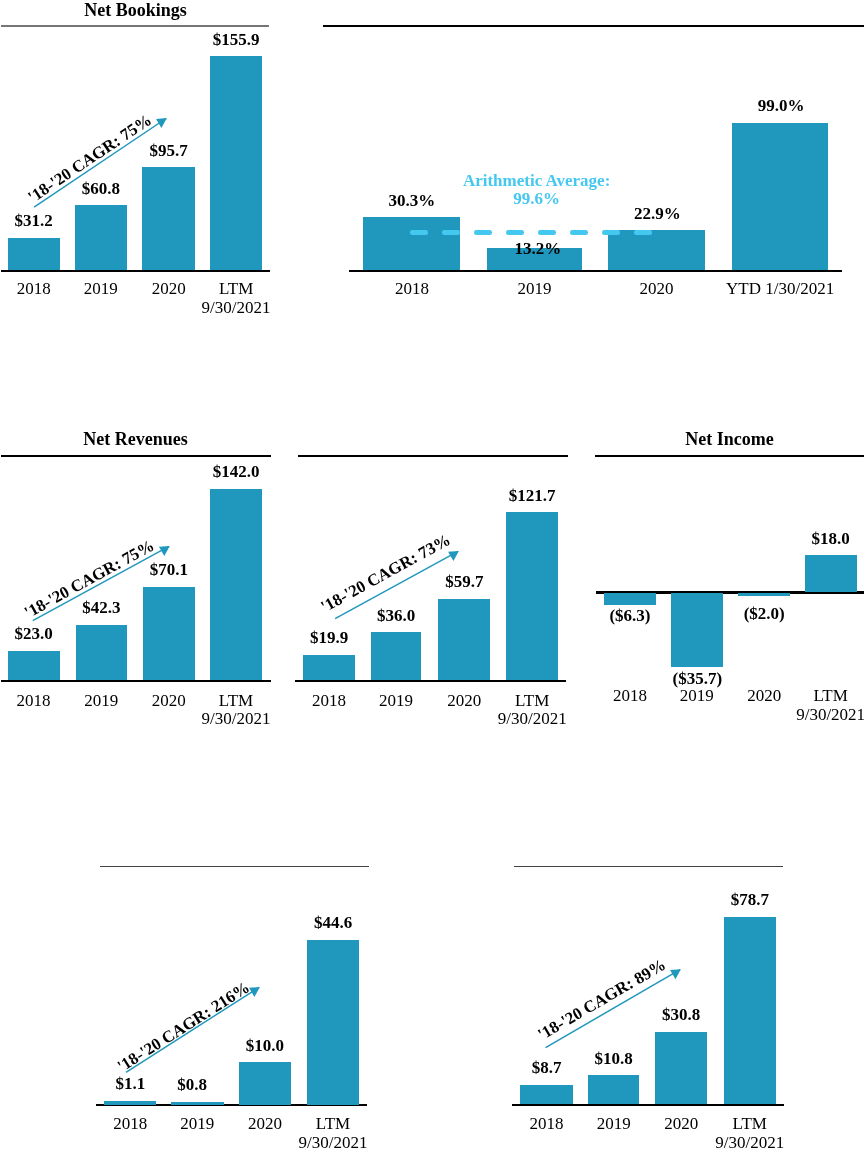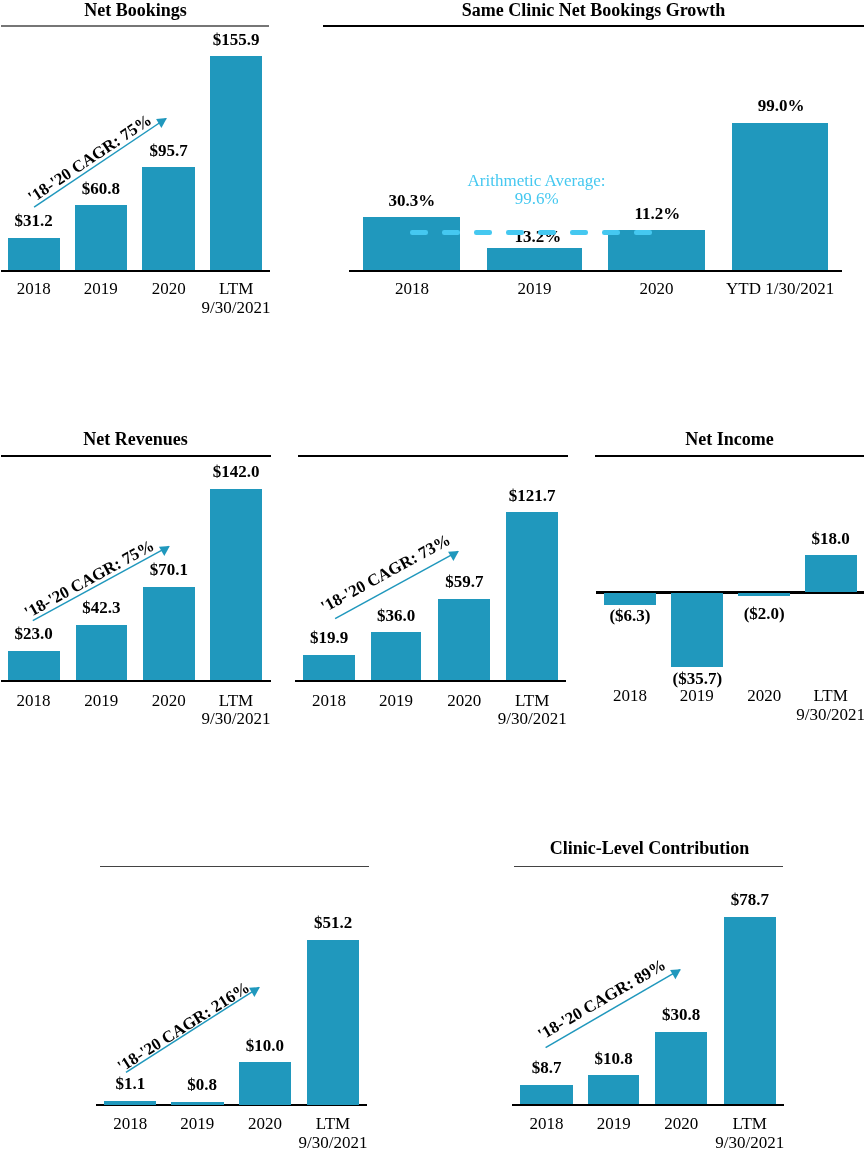--- a/index.html
+++ b/index.html
@@ -57,7 +57,6 @@
 </div>
 
 <div class="chart">
-  <div class="ptitle" style="left:393.50px;top:1.00px">Same Clinic Net Bookings Growth</div>
   <div class="trule" style="left:323.00px;top:25.40px;width:541.00px;height:1.80px;background:#000"></div>
   <div class="axis" style="left:349.40px;top:269.60px;width:493.00px;height:2.70px"></div>
   <div class="bar" style="left:363.40px;top:217.39px;width:97.00px;height:52.61px"></div>

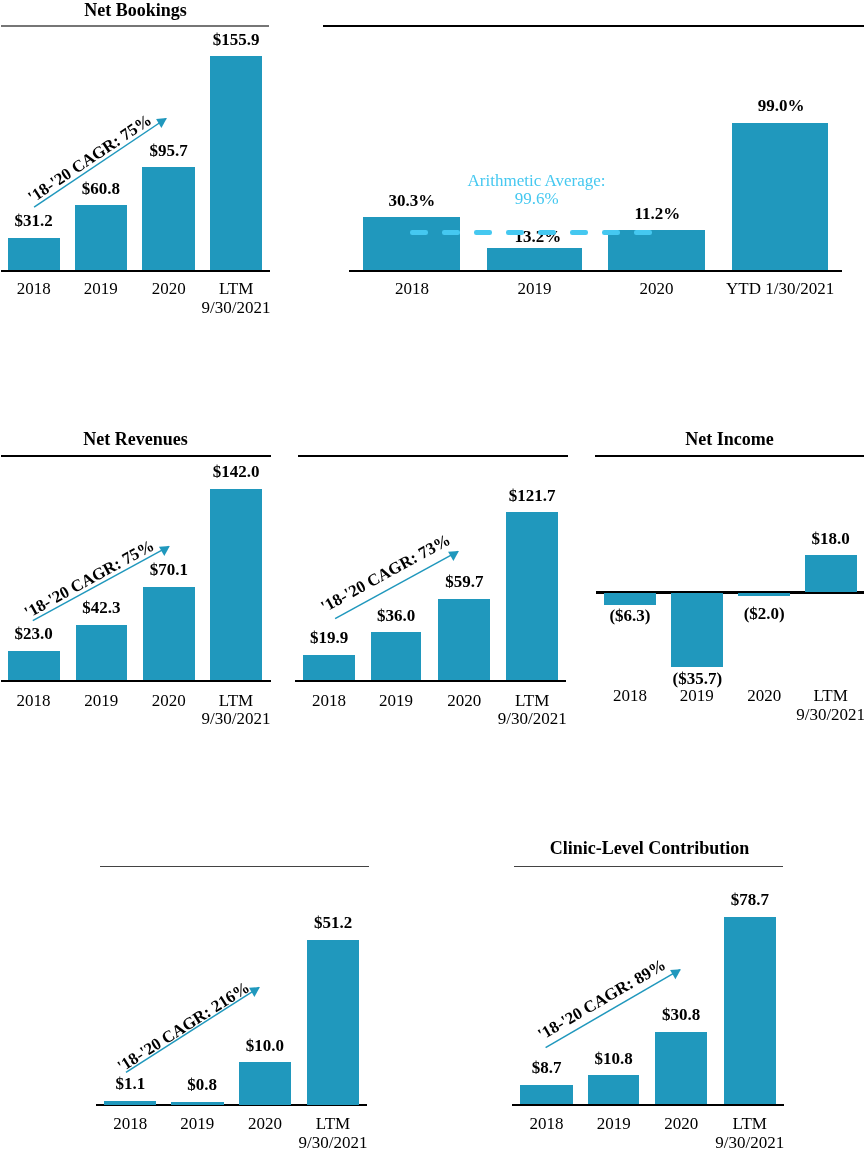--- a/index.html
+++ b/index.html
@@ -15,7 +15,7 @@
   .vlab{position:absolute;width:120px;text-align:center;font-weight:bold;font-size:17px;line-height:17px;color:#000;white-space:nowrap;}
   .xlab{position:absolute;width:140px;text-align:center;font-size:17px;line-height:18.3px;color:#000;white-space:nowrap;}
   .cagr{position:absolute;font-weight:bold;font-size:16.7px;line-height:16.7px;color:#000;white-space:nowrap;transform-origin:0 100%;text-rendering:geometricPrecision;}
-  .avgtxt{position:absolute;width:280px;text-align:center;font-weight:normal;font-size:17px;line-height:17px;color:#45c8f0;white-space:nowrap;}
+  .avgtxt{position:absolute;width:280px;text-align:center;font-weight:bold;font-size:17px;line-height:17px;color:#45c8f0;white-space:nowrap;}
   .avgline{position:absolute;height:4.5px;border-radius:2.2px;}
   svg.ov{position:absolute;left:0;top:0;overflow:visible;pointer-events:none;}
 </style>

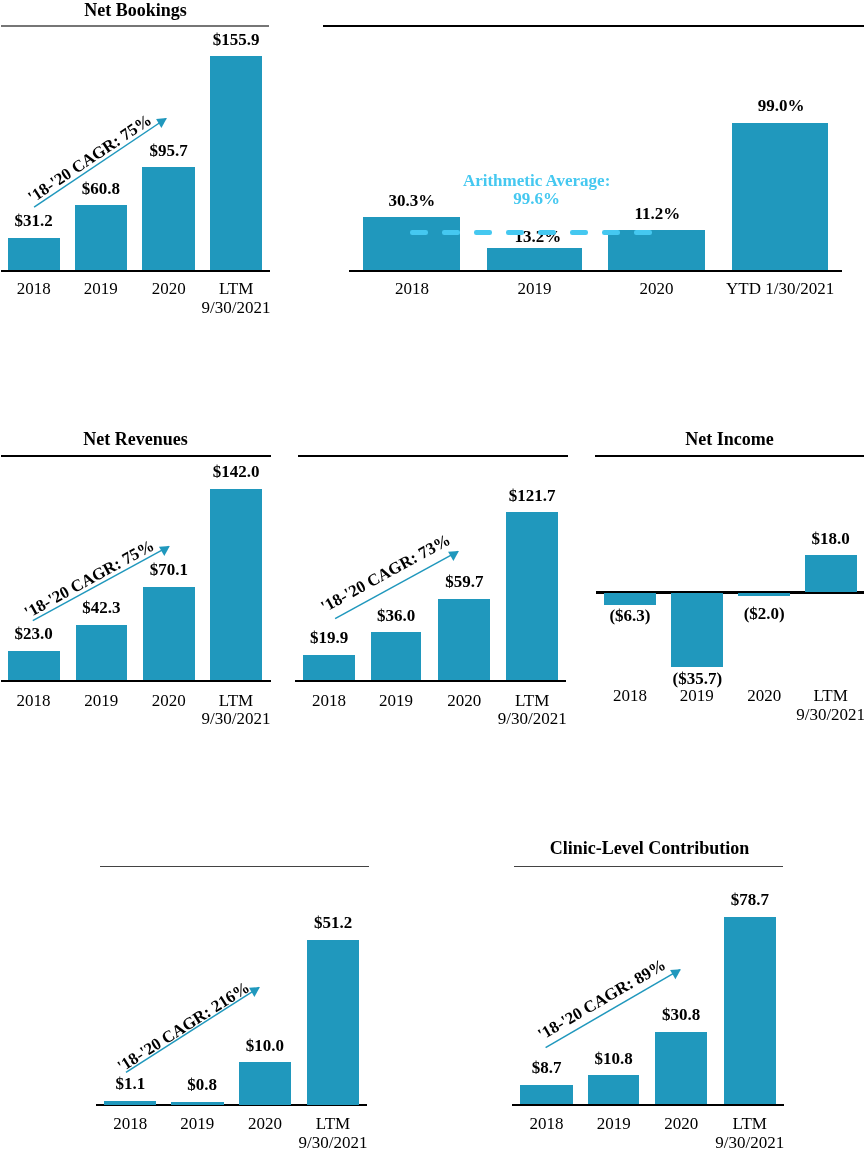--- a/index.html
+++ b/index.html
@@ -65,7 +65,7 @@
   <div class="bar" style="left:732.00px;top:122.83px;width:96.20px;height:147.17px"></div>
   <div class="vlab" style="left:351.90px;top:191.89px">30.3%</div>
   <div class="vlab" style="left:477.80px;top:228px">13.2%</div>
-  <div class="vlab" style="left:597.40px;top:204.92px">11.2%</div>
+  <div class="vlab" style="left:597.40px;top:204.92px">22.9%</div>
   <div class="vlab" style="left:721.10px;top:97.33px">99.0%</div>
   <div class="xlab" style="left:341.90px;top:280.40px">
     <div>2018</div>

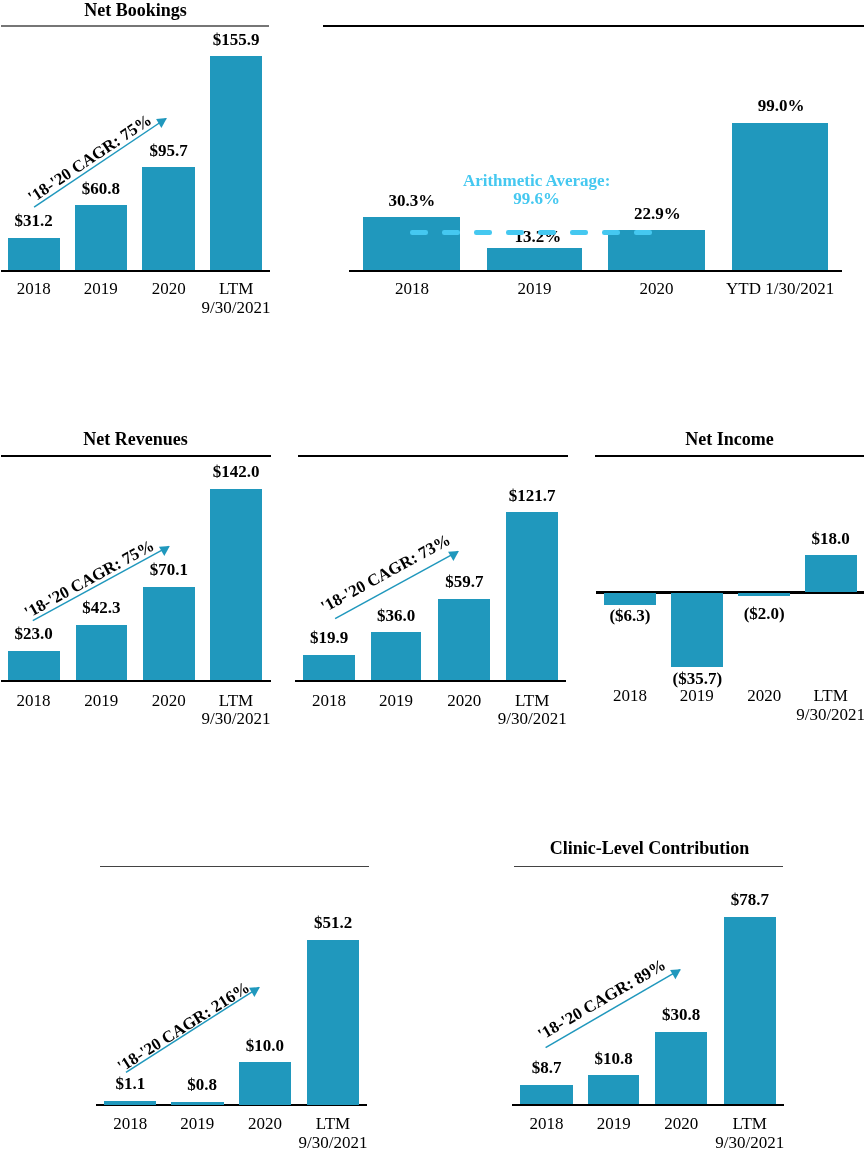--- a/index.html
+++ b/index.html
@@ -64,7 +64,7 @@
   <div class="bar" style="left:608.10px;top:230.42px;width:96.60px;height:39.58px"></div>
   <div class="bar" style="left:732.00px;top:122.83px;width:96.20px;height:147.17px"></div>
   <div class="vlab" style="left:351.90px;top:191.89px">30.3%</div>
-  <div class="vlab" style="left:477.80px;top:228px">13.2%</div>
+  <div class="vlab" style="left:477.80px;top:240px">13.2%</div>
   <div class="vlab" style="left:597.40px;top:204.92px">22.9%</div>
   <div class="vlab" style="left:721.10px;top:97.33px">99.0%</div>
   <div class="xlab" style="left:341.90px;top:280.40px">

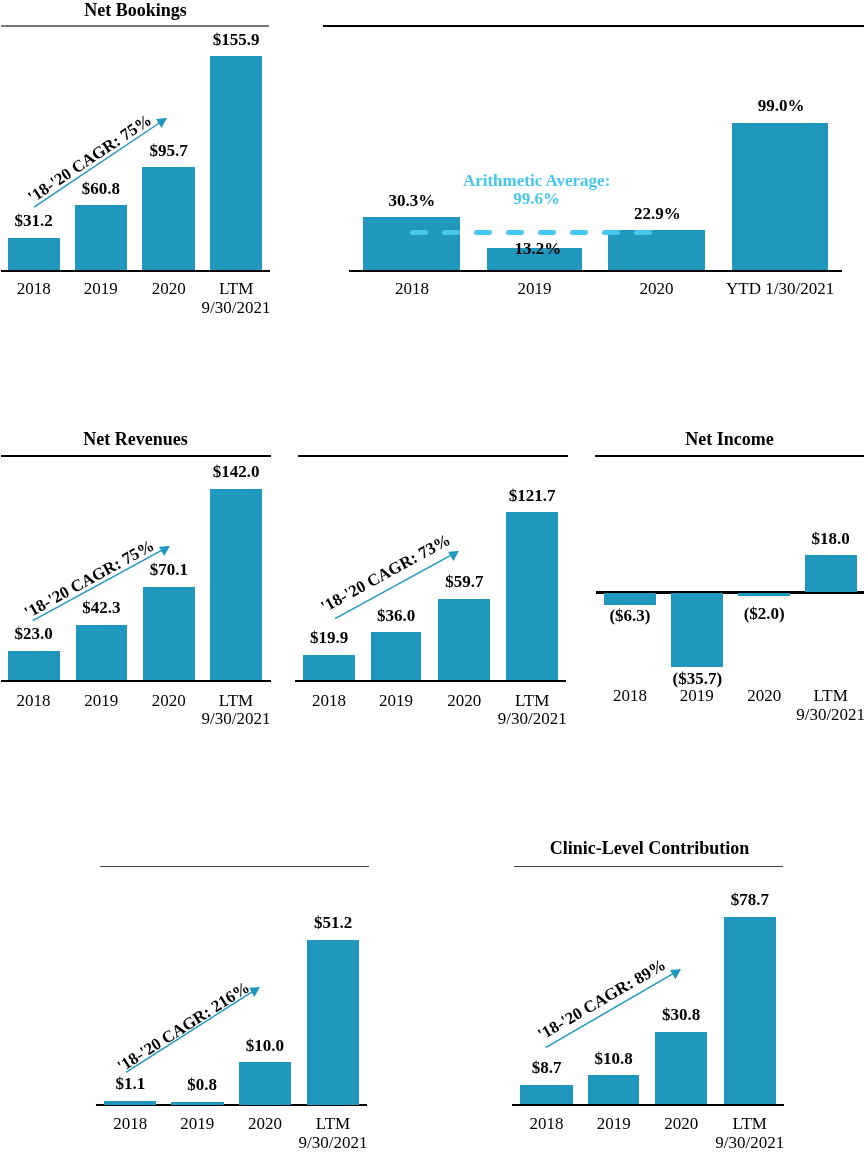--- a/index.html
+++ b/index.html
@@ -213,7 +213,6 @@
 </div>
 
 <div class="chart">
-  <div class="ptitle" style="left:449.60px;top:839.00px">Clinic-Level Contribution</div>
   <div class="trule" style="left:514.30px;top:865.50px;width:268.50px;height:1.60px;background:#434343"></div>
   <div class="axis" style="left:511.80px;top:1103.80px;width:272.00px;height:2.30px"></div>
   <div class="bar" style="left:520.10px;top:1084.89px;width:53.00px;height:19.61px"></div>

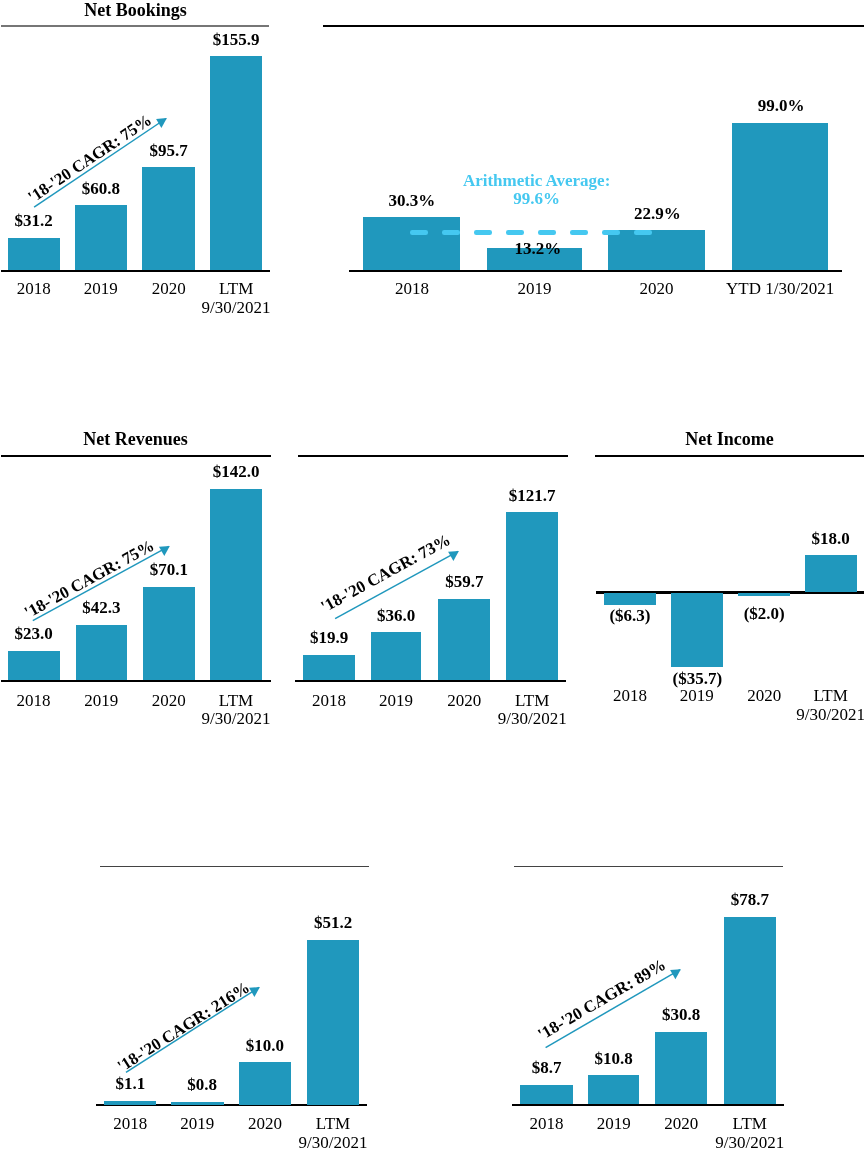--- a/index.html
+++ b/index.html
@@ -191,7 +191,7 @@
   <div class="vlab" style="left:70.25px;top:1075.03px">$1.1</div>
   <div class="vlab" style="left:142px;top:1076.14px">$0.8</div>
   <div class="vlab" style="left:204.90px;top:1036.92px">$10.0</div>
-  <div class="vlab" style="left:273.00px;top:914.08px">$51.2</div>
+  <div class="vlab" style="left:273.00px;top:914.08px">$44.6</div>
   <div class="xlab" style="left:60.25px;top:1115.40px">
     <div>2018</div>
   </div>

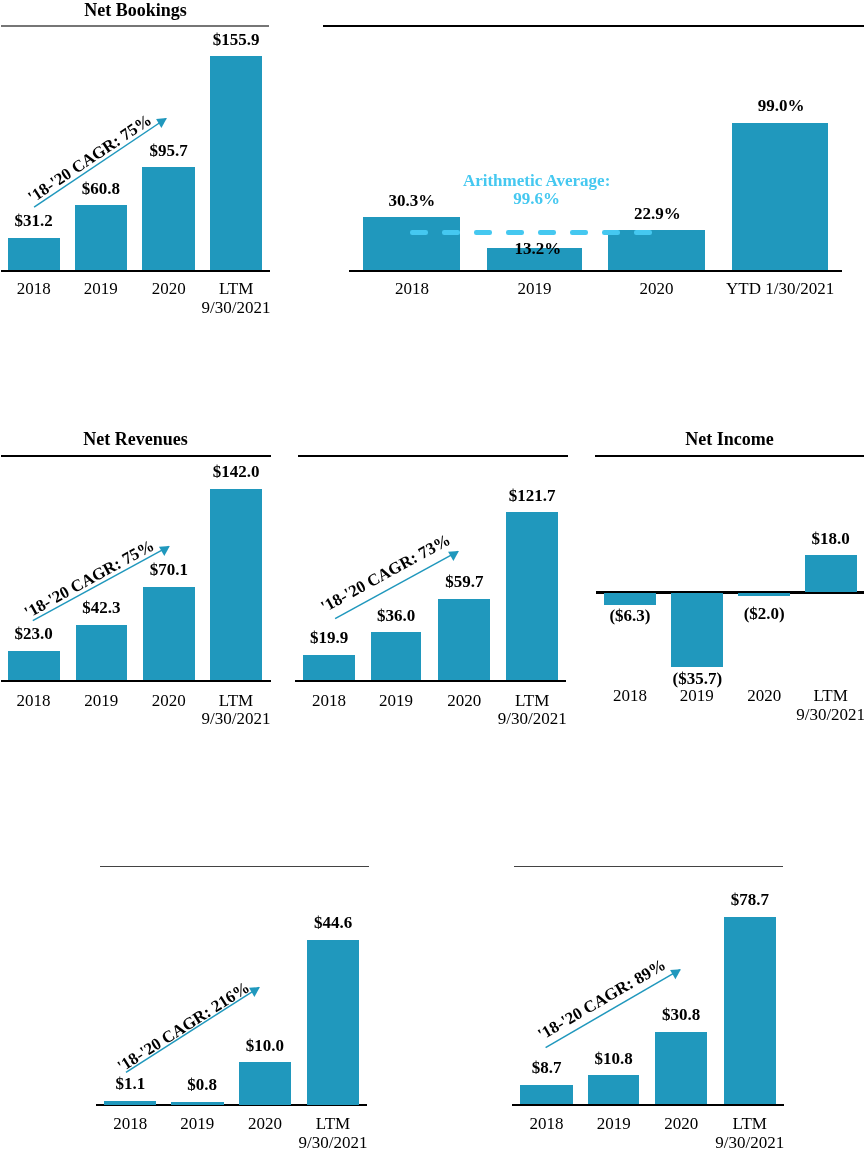--- a/index.html
+++ b/index.html
@@ -189,7 +189,7 @@
   <div class="bar" style="left:238.90px;top:1062.42px;width:52.00px;height:42.58px"></div>
   <div class="bar" style="left:306.70px;top:939.58px;width:52.60px;height:165.42px"></div>
   <div class="vlab" style="left:70.25px;top:1075.03px">$1.1</div>
-  <div class="vlab" style="left:142px;top:1076.14px">$0.8</div>
+  <div class="vlab" style="left:132px;top:1076.14px">$0.8</div>
   <div class="vlab" style="left:204.90px;top:1036.92px">$10.0</div>
   <div class="vlab" style="left:273.00px;top:914.08px">$44.6</div>
   <div class="xlab" style="left:60.25px;top:1115.40px">

